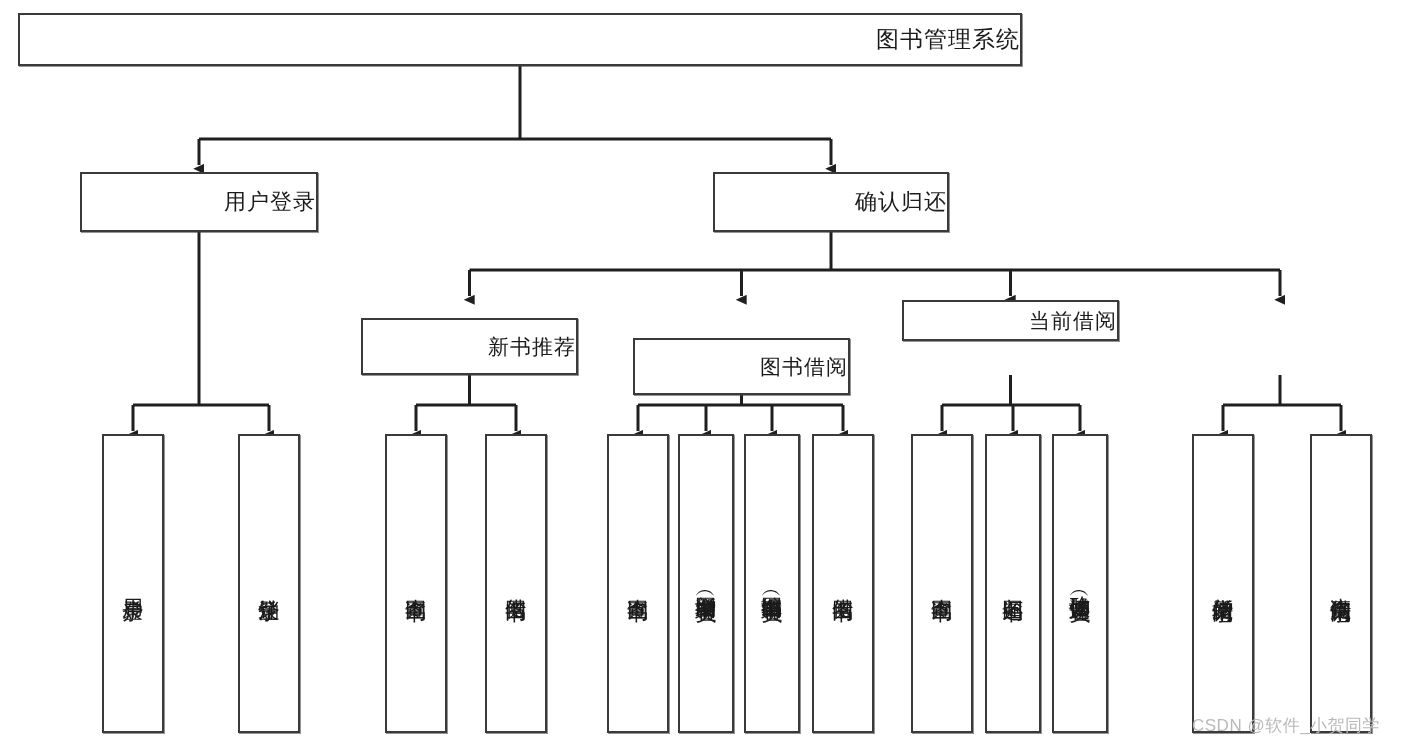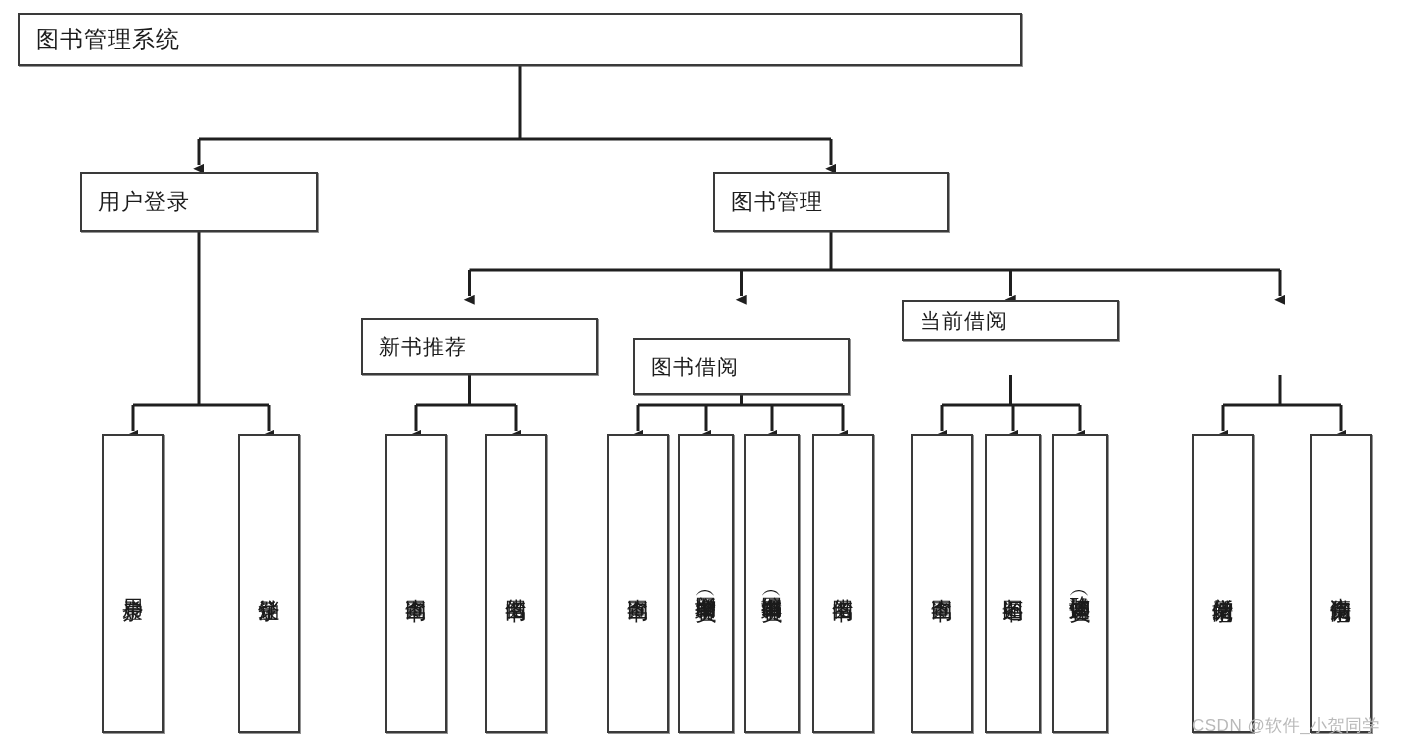--- a/index.html
+++ b/index.html
@@ -33,7 +33,7 @@
     background: #ffffff;
     display: flex;
     align-items: center;
-    justify-content: flex-start;
+    justify-content: flex-end;
     color: #1b1b1b;
     box-shadow: 1px 1px 0 0 rgba(60,60,60,0.55);
     padding-left: 16px;

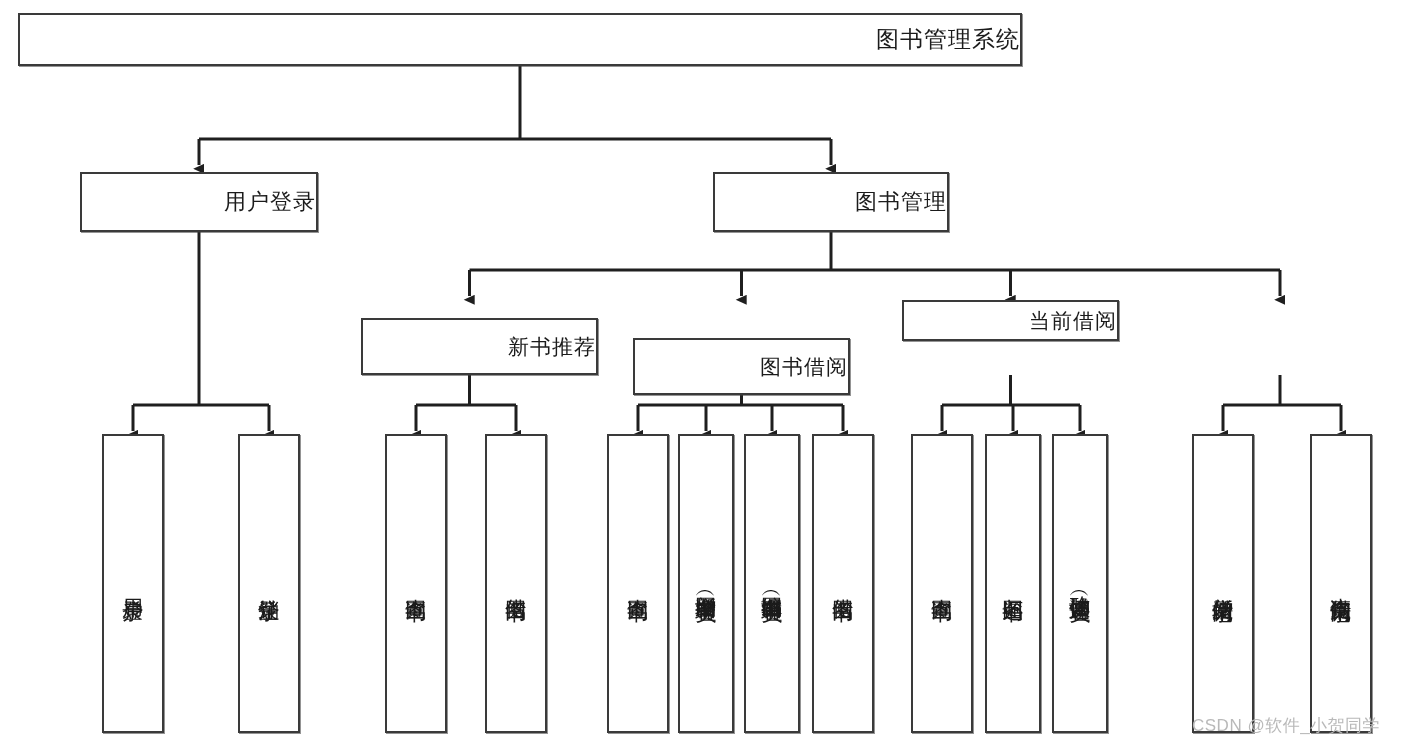--- a/index.html
+++ b/index.html
@@ -132,7 +132,7 @@
     <span class="htext">用户登录</span>
   </div>
   <div class="node lvl1" id="n-book-management" style="left: 713px; top: 172px; width: 236px; height: 60px;">
-    <span class="htext">图书管理</span>
+    <span class="htext">确认归还</span>
   </div>
 
   <div class="node lvl2" id="n-new-book-recommend" style="left: 361px; top: 318px; width: 237px; height: 57px;">

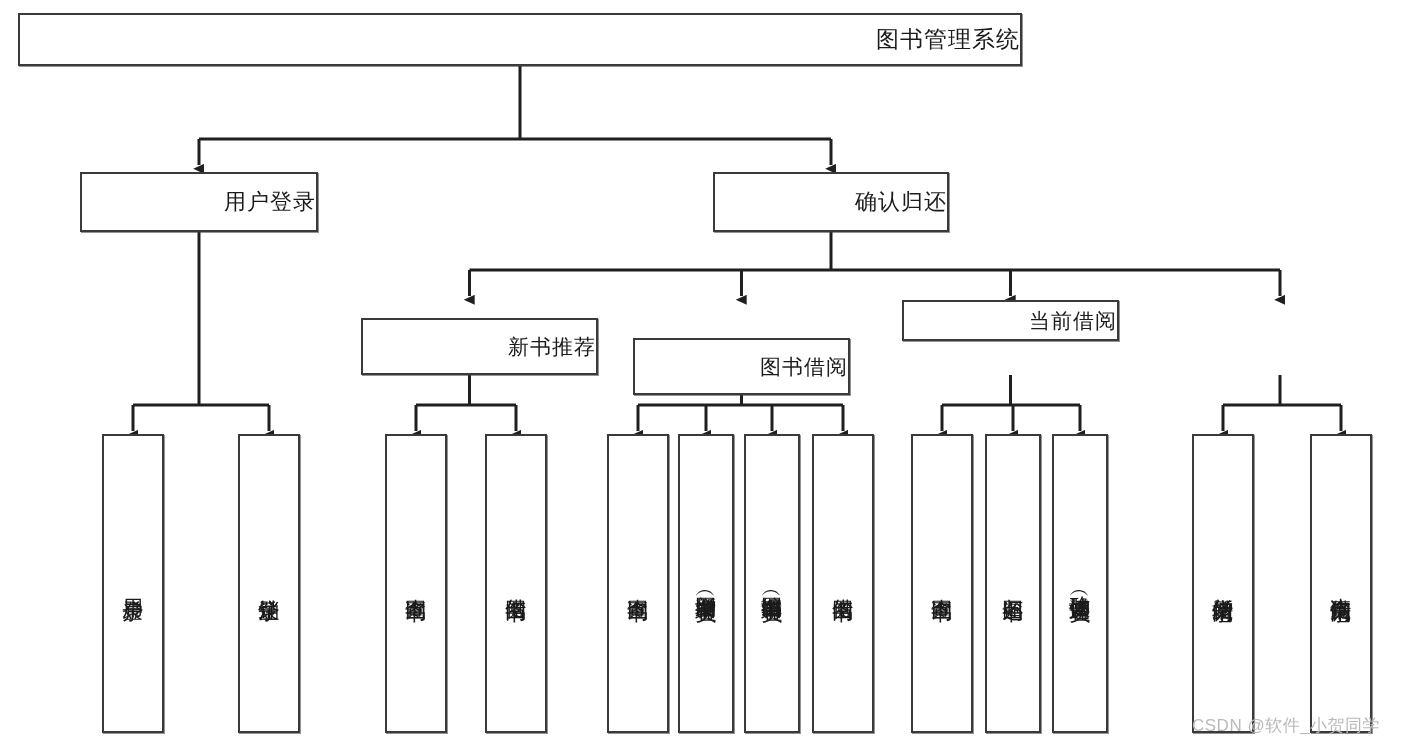--- a/index.html
+++ b/index.html
@@ -135,7 +135,7 @@
     <span class="htext">确认归还</span>
   </div>
 
-  <div class="node lvl2" id="n-new-book-recommend" style="left: 361px; top: 318px; width: 237px; height: 57px;">
+  <div class="node lvl2" id="n-new-book-recommend" style="left: 361px; top: 318px; width: 217px; height: 57px;">
     <span class="htext">新书推荐</span>
   </div>
   <div class="node lvl2" id="n-book-borrow" style="left: 633px; top: 318px; width: 217px; height: 57px; margin-top: 20px;">

